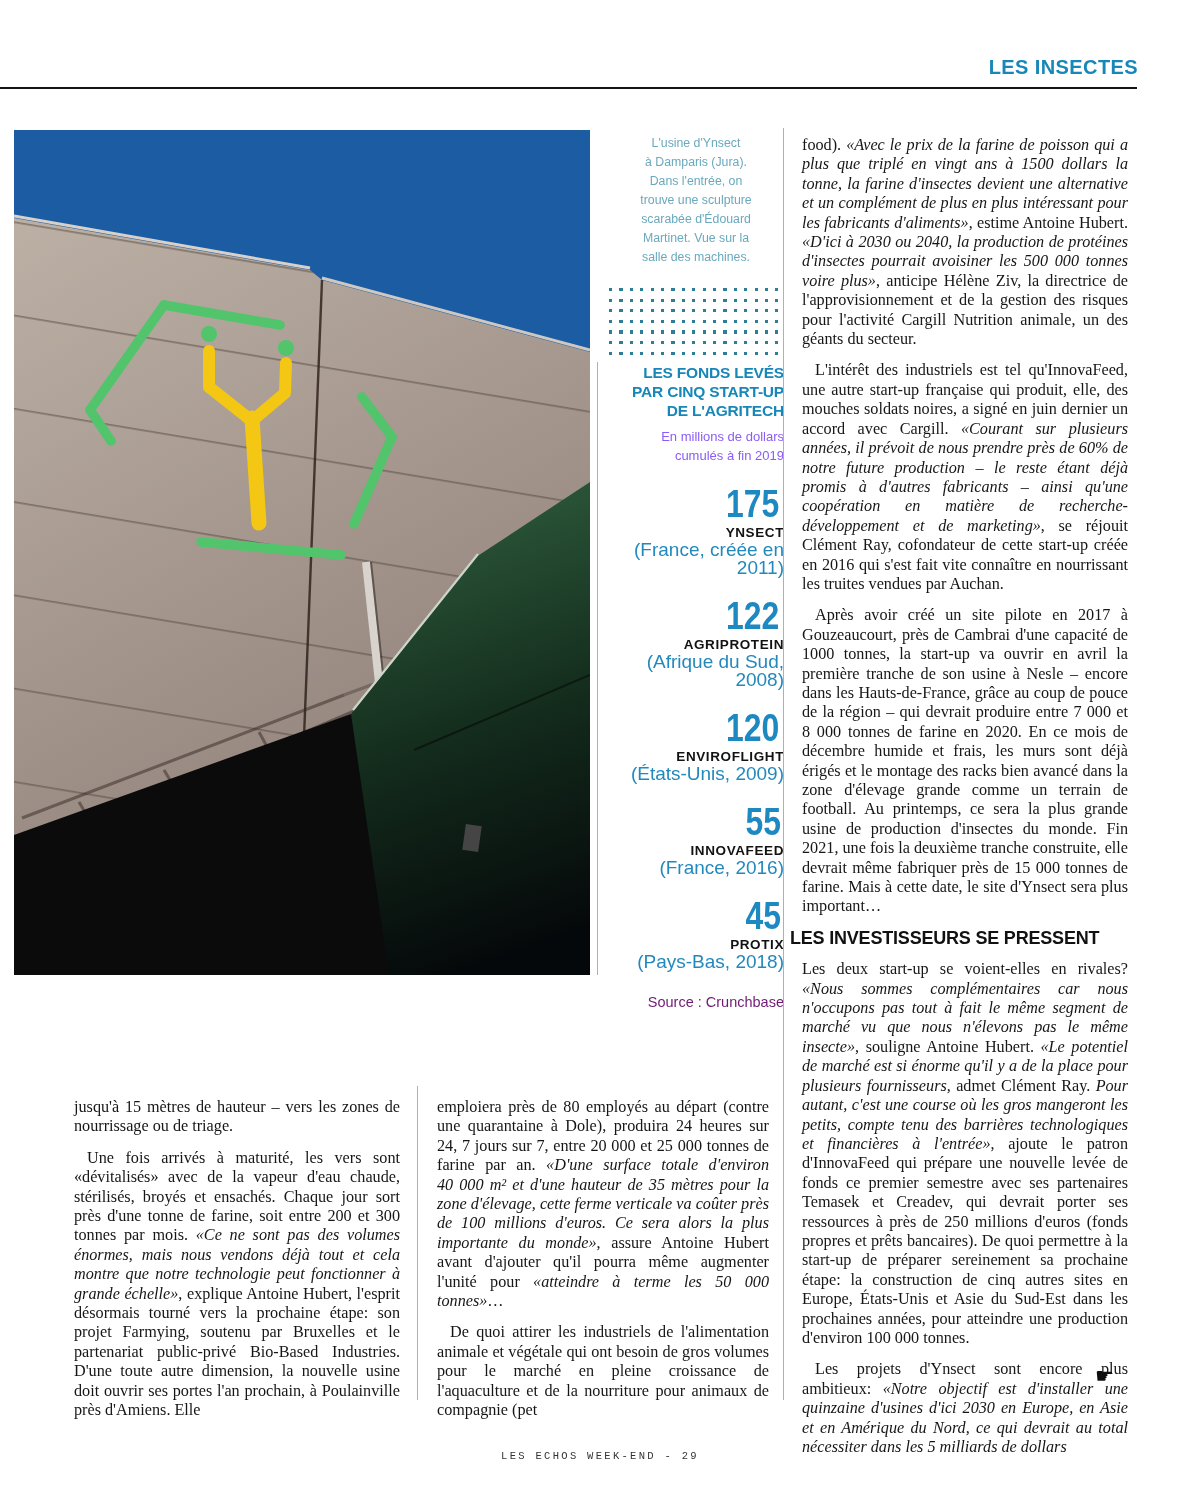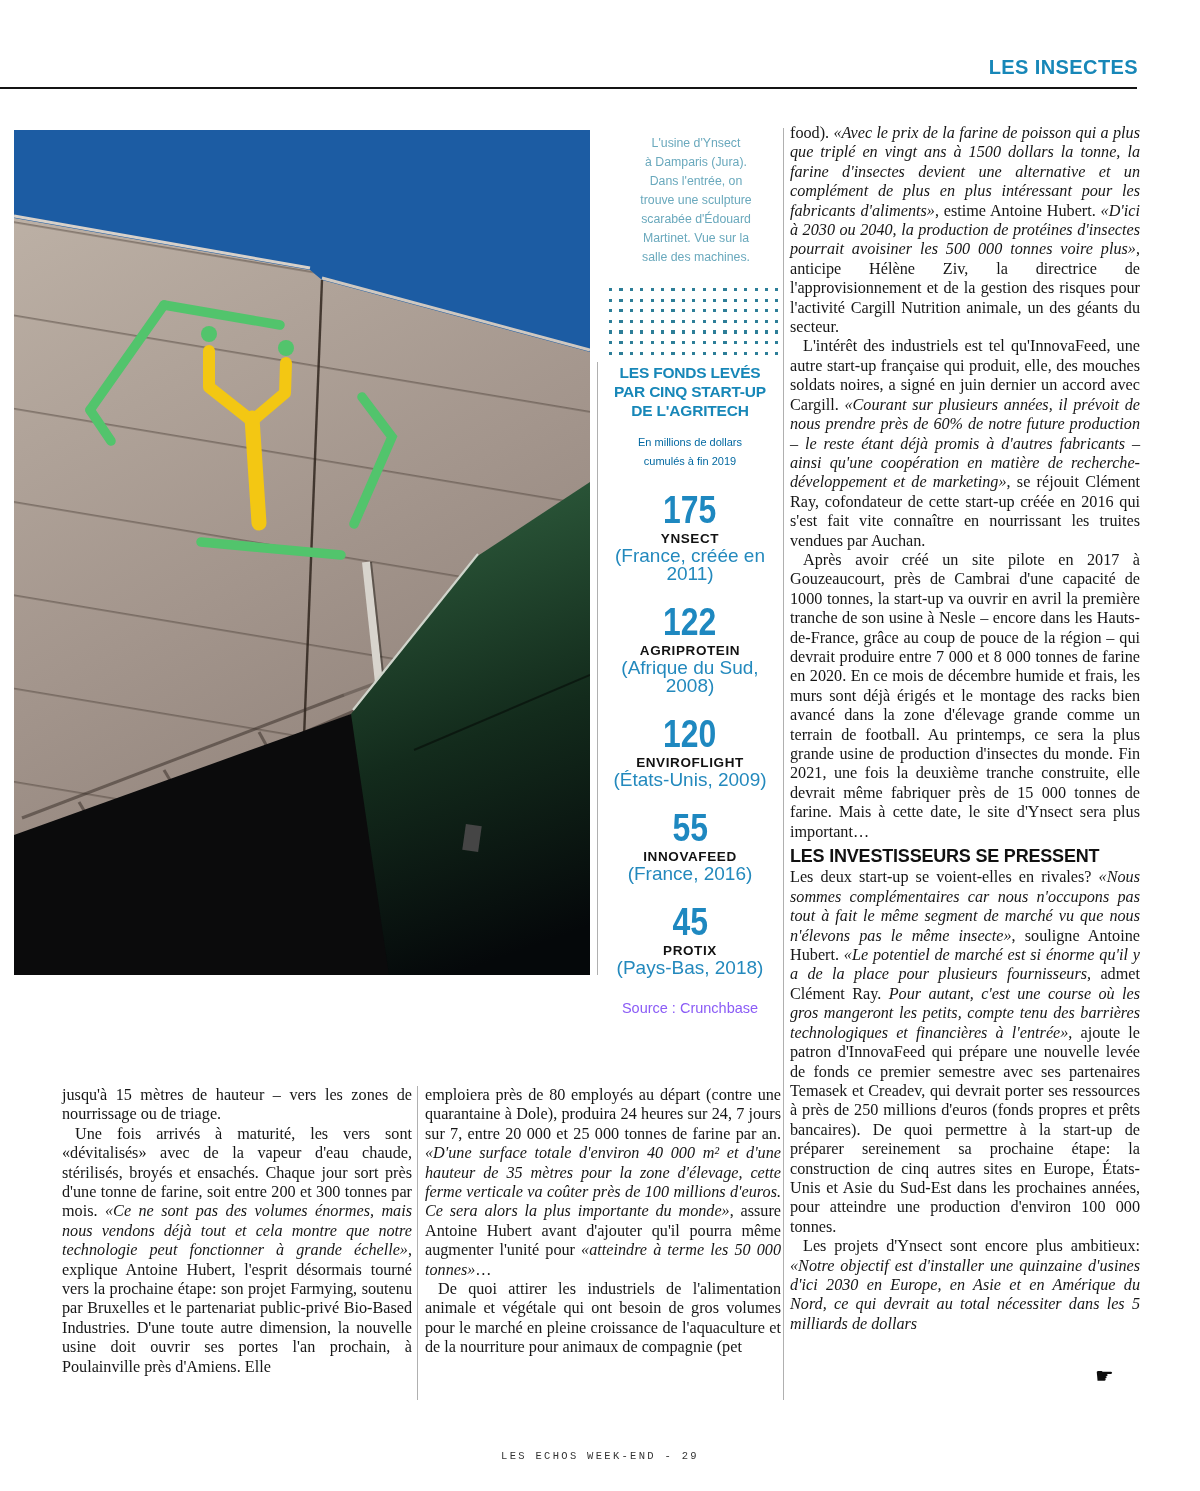--- a/index.html
+++ b/index.html
@@ -45,7 +45,7 @@
   .vrule{width:1px; background:var(--rule);}
   
   .col{font-size:16.2px; line-height:19.4px; text-align:justify; color:var(--body);}
-  .col p{margin:0;}
+  .col p{margin:12px;}
   .col p.ind{text-indent:13px;}
   .it{font-style:italic;}
   .subhead{margin:5px 0 2px 0; font-family:"Liberation Sans",sans-serif; font-weight:bold;

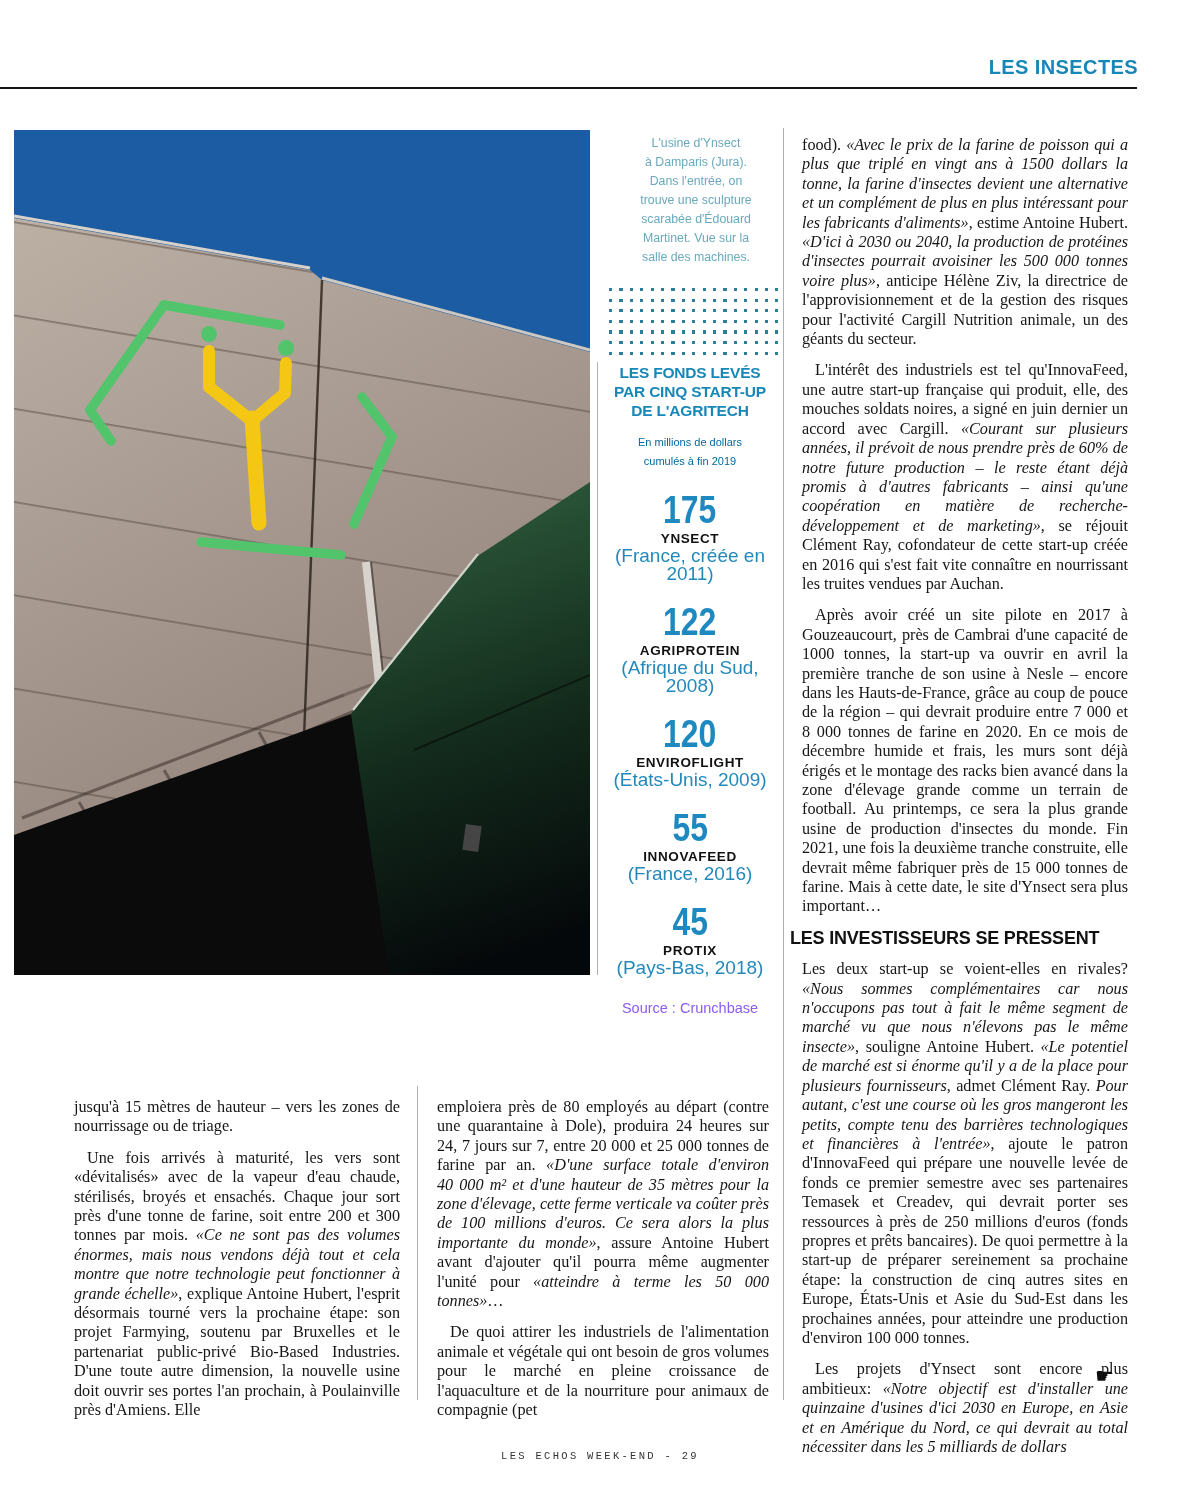--- a/index.html
+++ b/index.html
@@ -28,7 +28,7 @@
       repeating-linear-gradient(to bottom, rgba(255,255,255,0) 0 3.2px, #ffffff 3.2px 10.6px),
       repeating-linear-gradient(to right, var(--dots) 0 3.2px, rgba(255,255,255,0) 3.2px 10.4px);}
   
-  .infog{left:596px; top:363px; width:188px; text-align:center;
+  .infog{left:596px; top:363px; width:188px; text-align:right;
     font-family:"Liberation Sans",sans-serif;}
   .infog-title{font-weight:bold; font-stretch:condensed; font-size:15.5px; line-height:19px;
     color:var(--accent); letter-spacing:-0.2px; white-space:pre-line;}

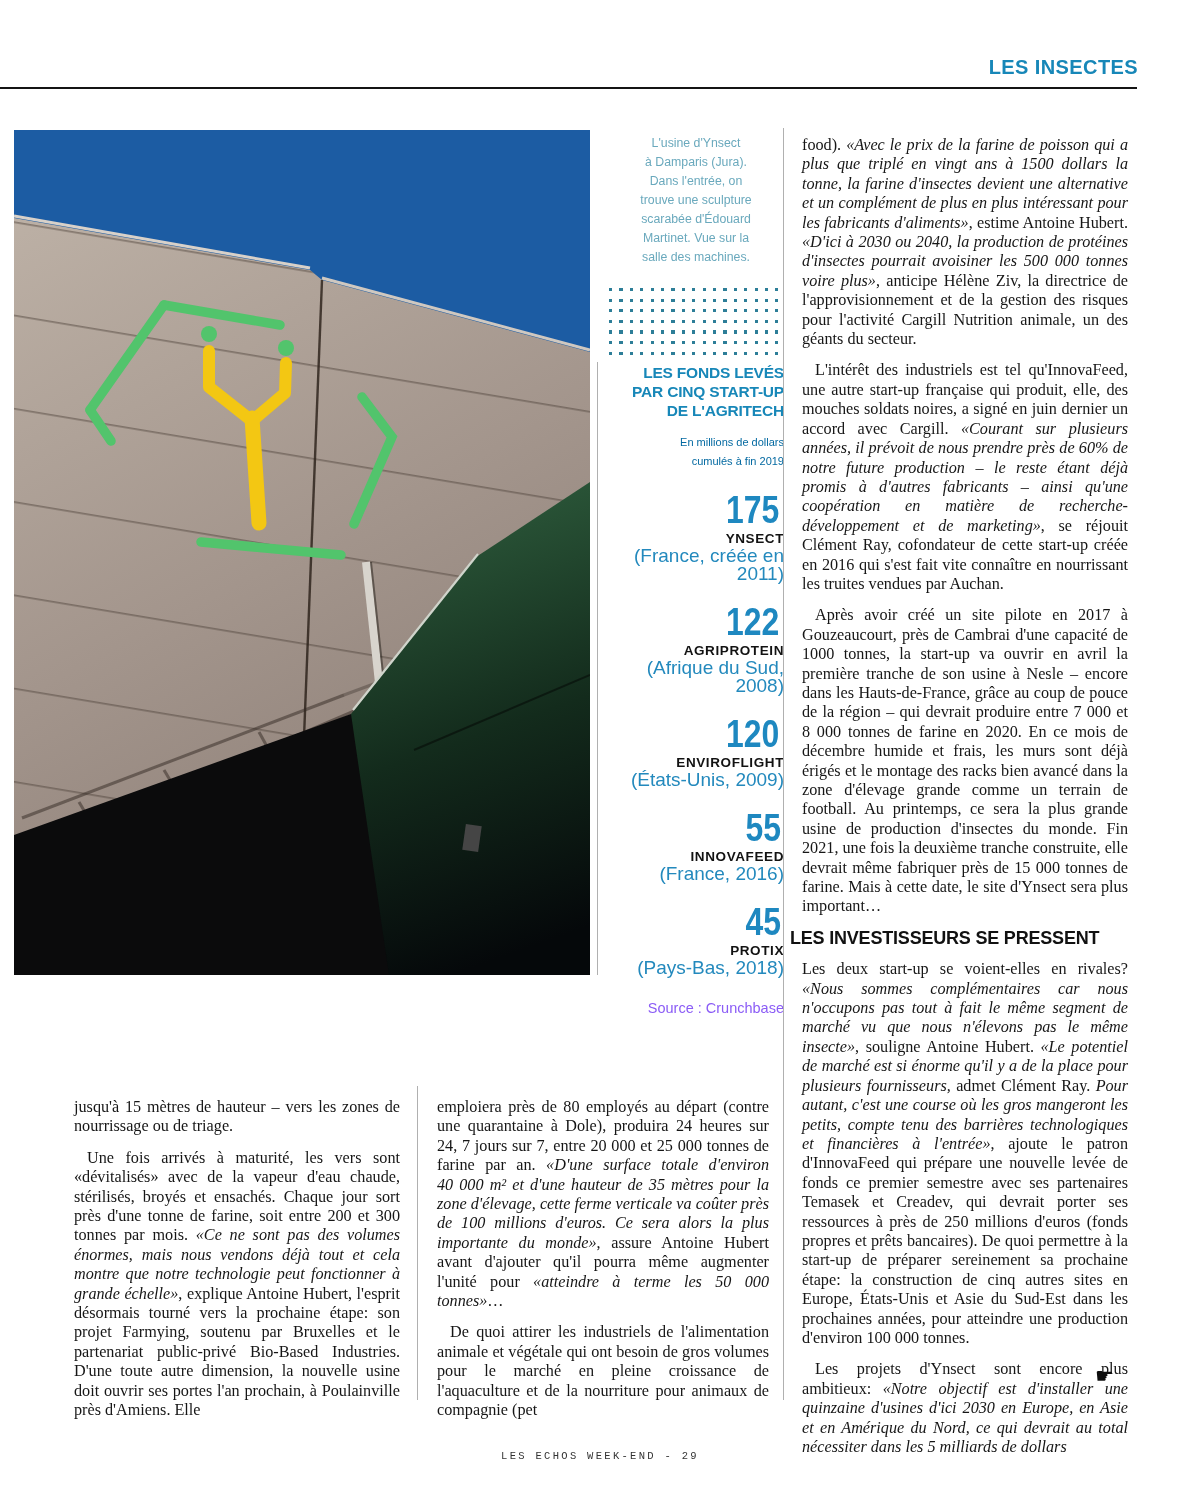--- a/index.html
+++ b/index.html
@@ -32,7 +32,7 @@
     font-family:"Liberation Sans",sans-serif;}
   .infog-title{font-weight:bold; font-stretch:condensed; font-size:15.5px; line-height:19px;
     color:var(--accent); letter-spacing:-0.2px; white-space:pre-line;}
-  .infog-sub{margin-top:13px; font-size:11px; line-height:19px; color:#0369a1; white-space:pre-line;}
+  .infog-sub{margin-top:7px; font-size:13px; line-height:19px; color:#8b5cf6; white-space:pre-line;}
   .entry{margin-top:19px;}
   .entry:first-of-type{margin-top:9px;}
   .entry-value{font-weight:bold; font-size:38px; line-height:40px; color:var(--num);}

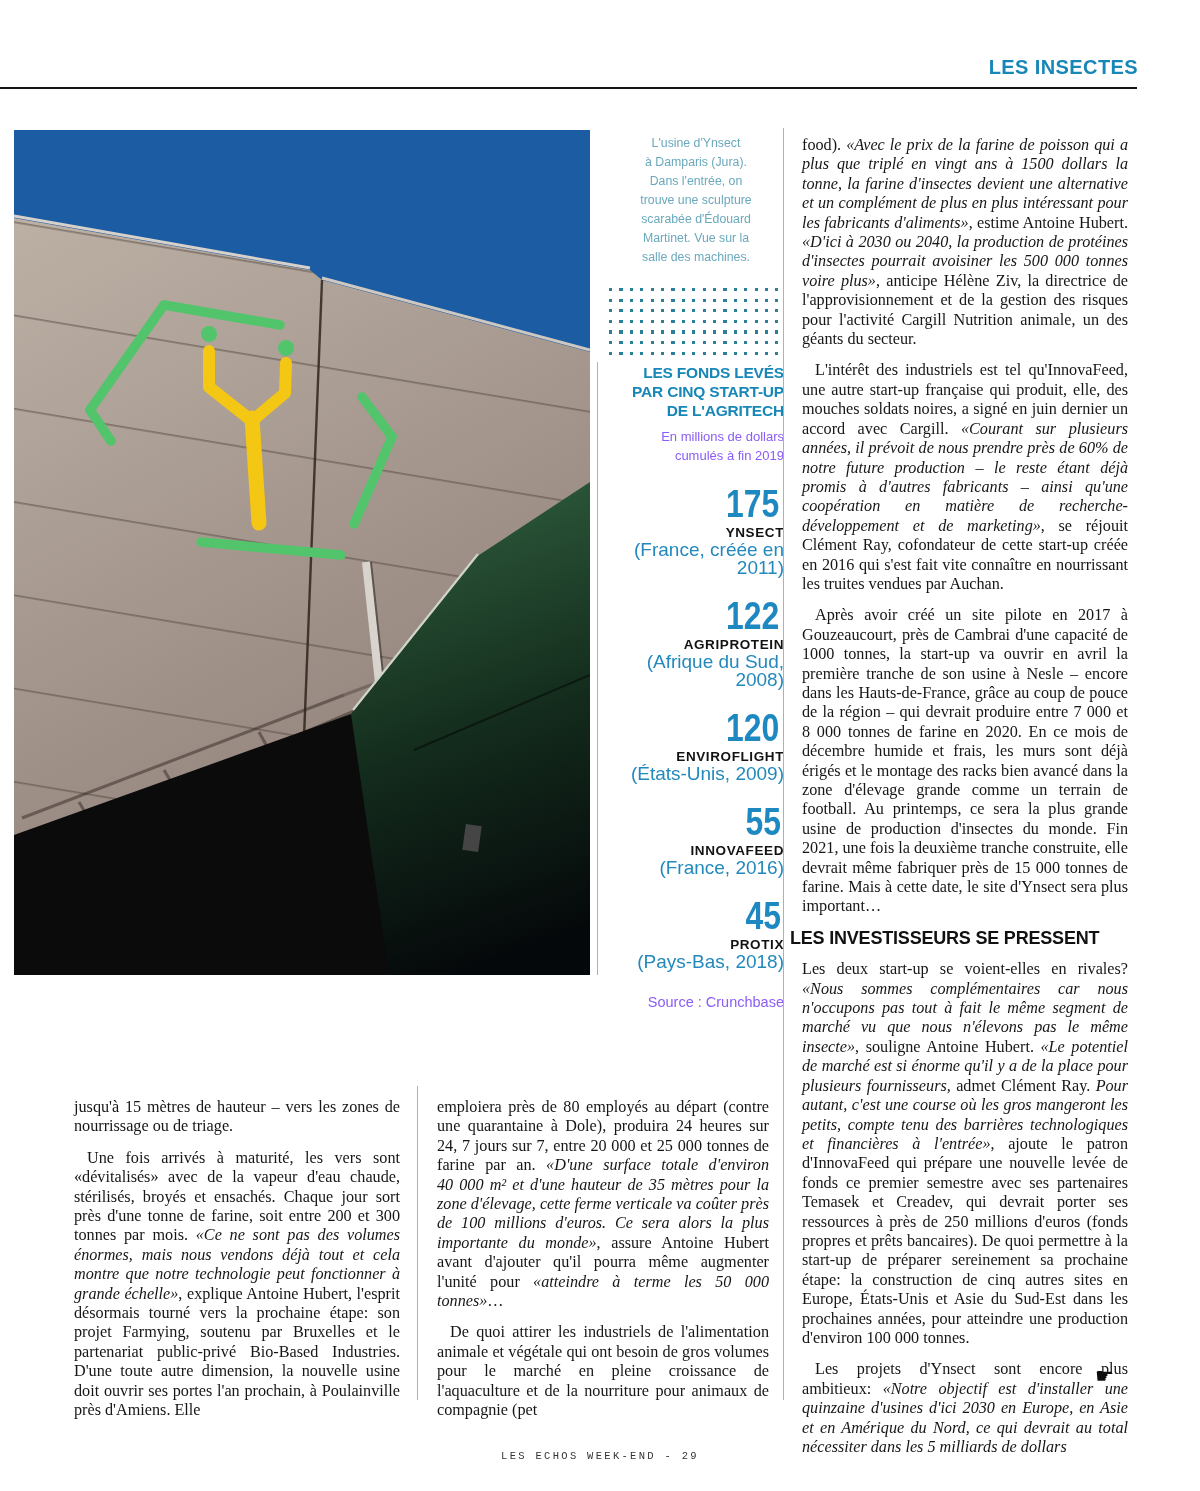--- a/index.html
+++ b/index.html
@@ -40,7 +40,7 @@
   .entry-name{font-weight:bold; font-stretch:condensed; font-size:13.5px; line-height:17px;
     color:#121212; letter-spacing:.6px;}
   .entry-origin{font-size:19px; line-height:18px; color:var(--origin);}
-  .infog-source{margin-top:23px; font-size:14.5px; color:#8b5cf6;}
+  .infog-source{margin-top:23px; font-size:14.5px; color:#701a75;}
   
   .vrule{width:1px; background:var(--rule);}
   

